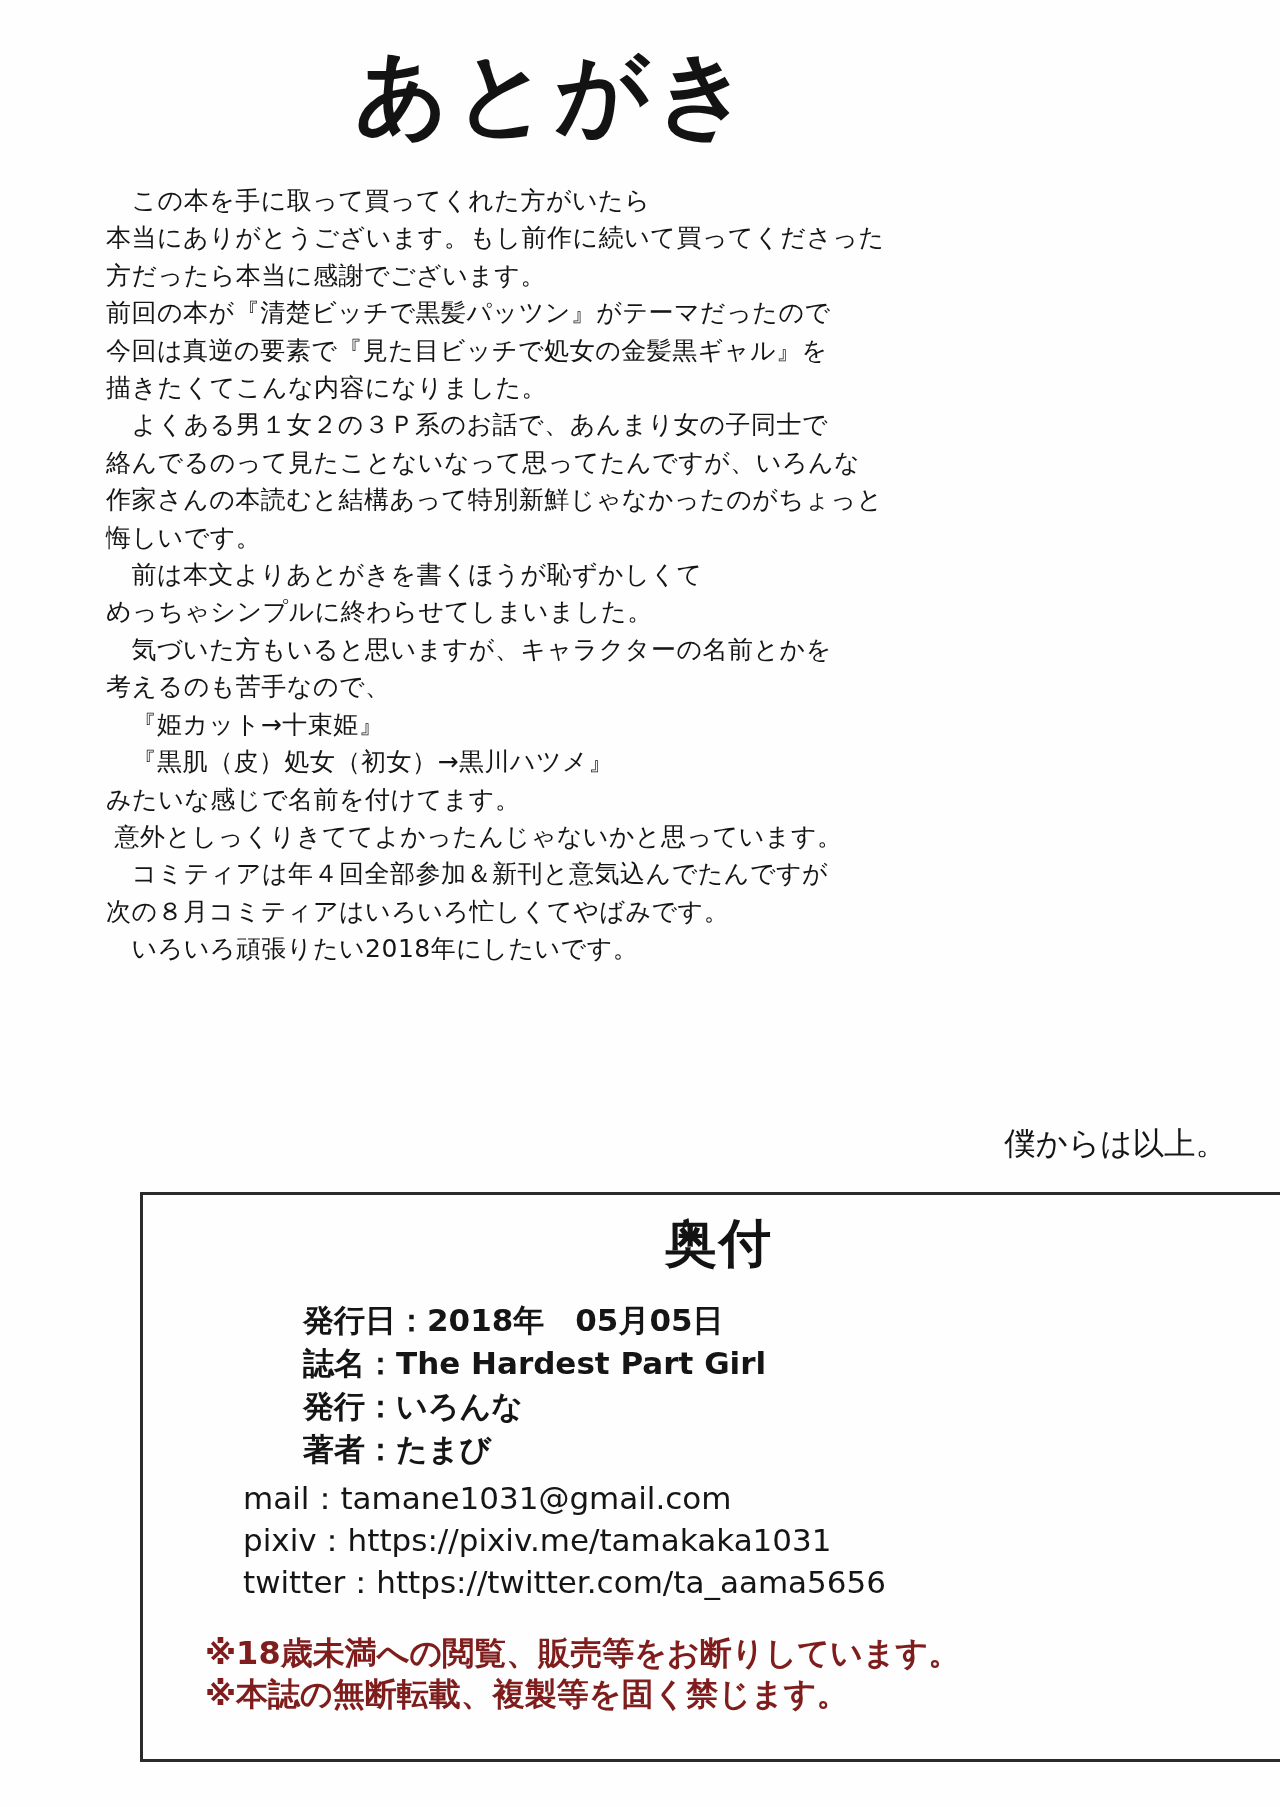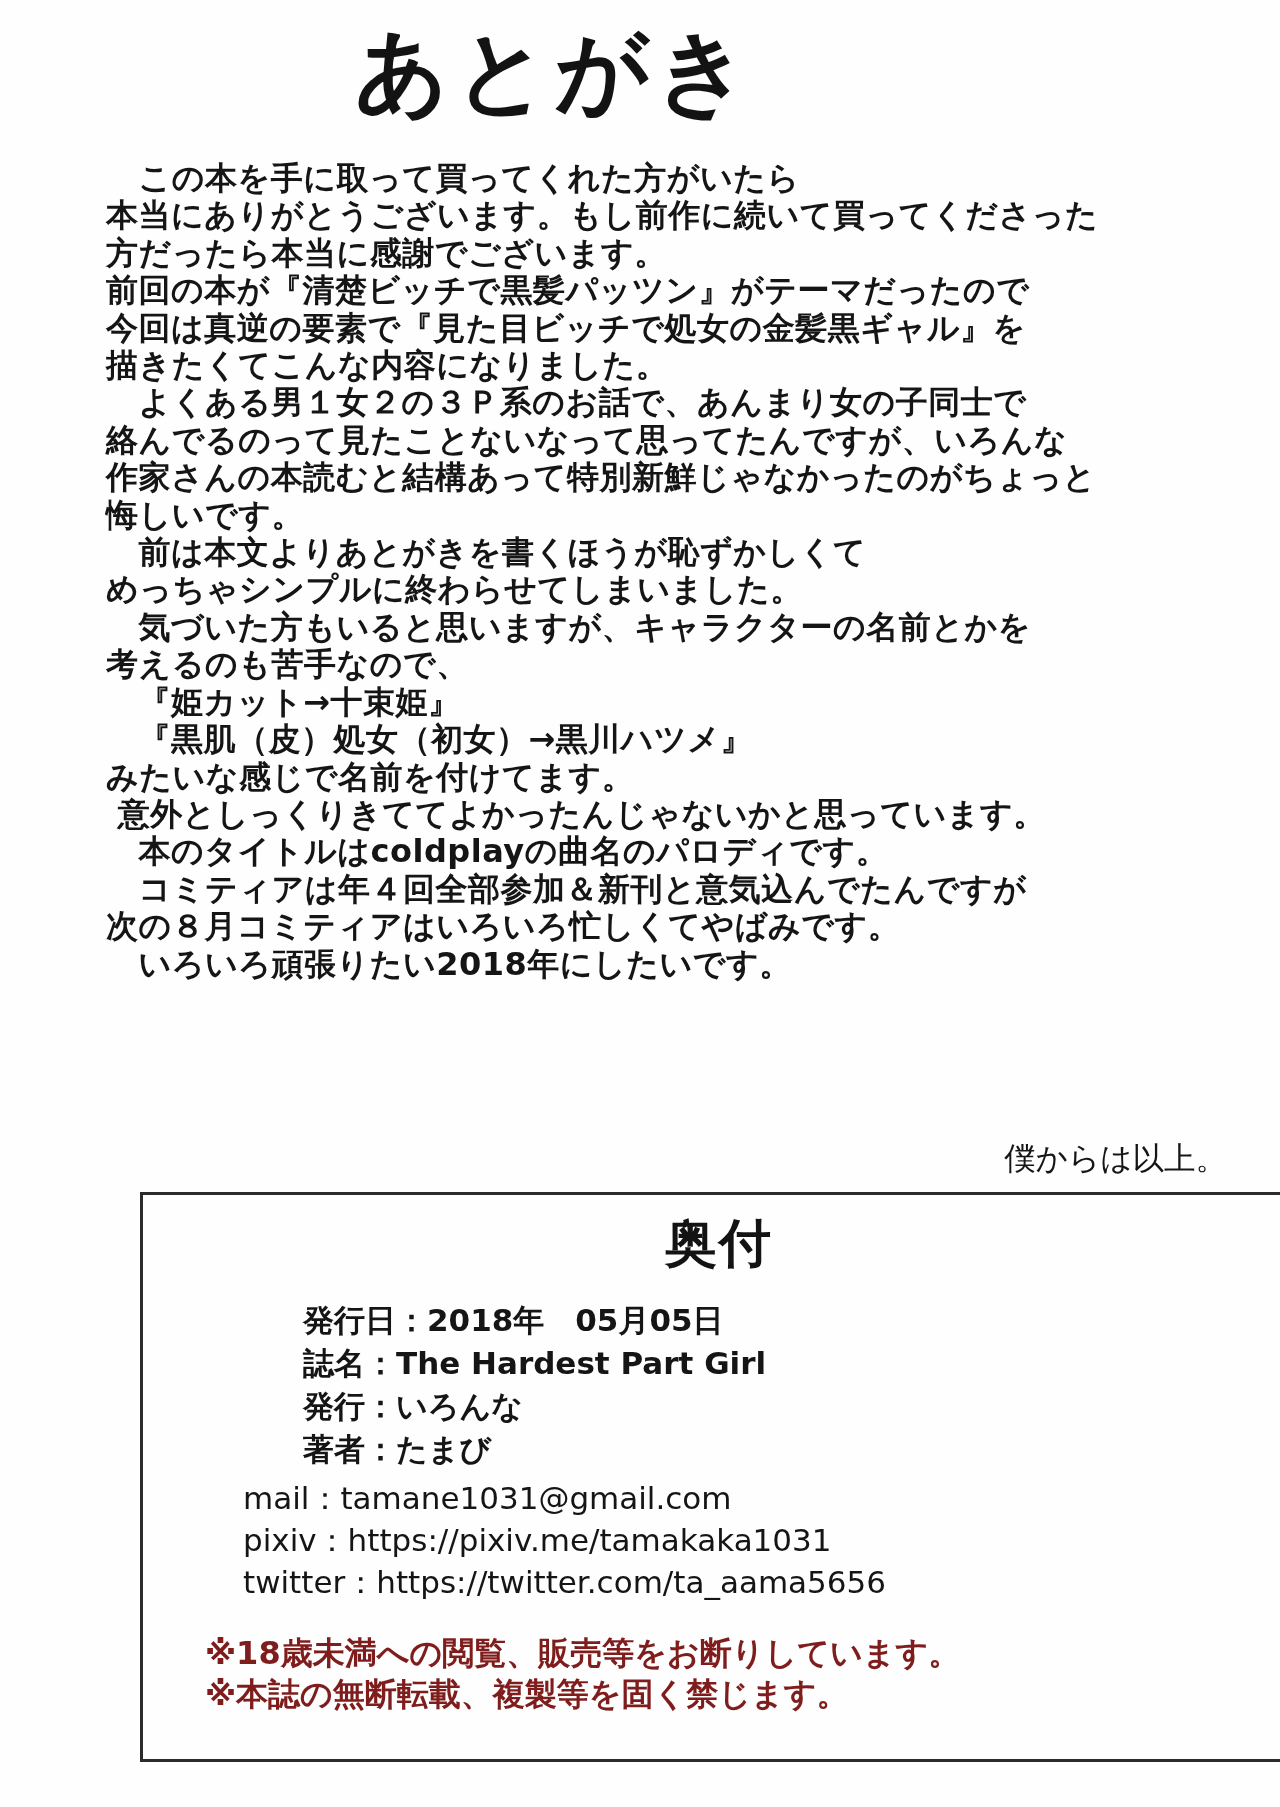--- a/index.html
+++ b/index.html
@@ -14,7 +14,7 @@
     overflow: hidden;
   }
   .afterword-title {
-    padding-top: 10px;
+    padding-top: 32px;
     width: 1110px;
     text-align: center;
     font-size: 92px;

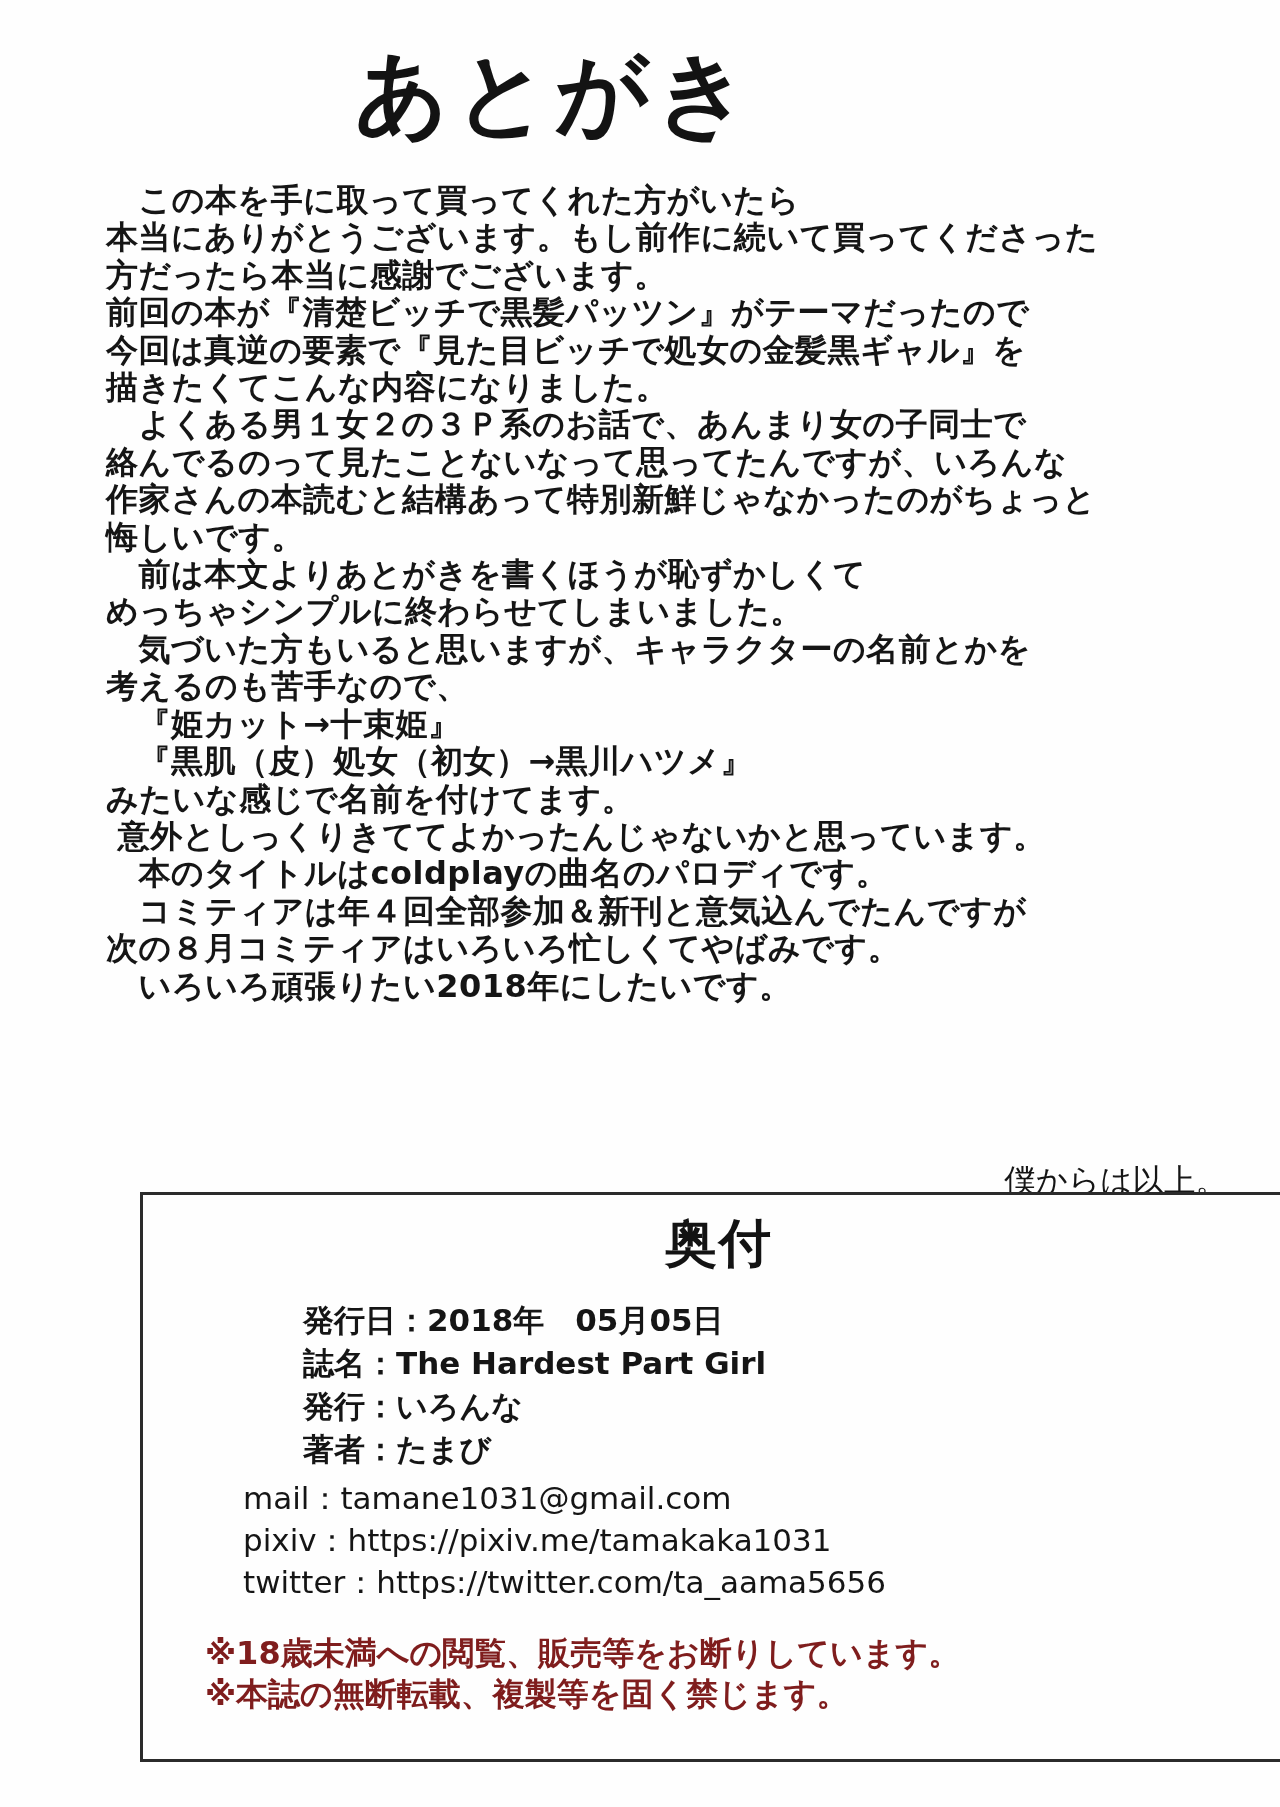--- a/index.html
+++ b/index.html
@@ -26,9 +26,9 @@
     margin-top: 26px;
     margin-left: 106px;
     margin-right: 50px;
-    font-size: 32px;
+    font-size: 25px;
     line-height: 37.4px;
-    font-weight: 700;
+    font-weight: 400;
     letter-spacing: 0.5px;
     color: #151515;
   }

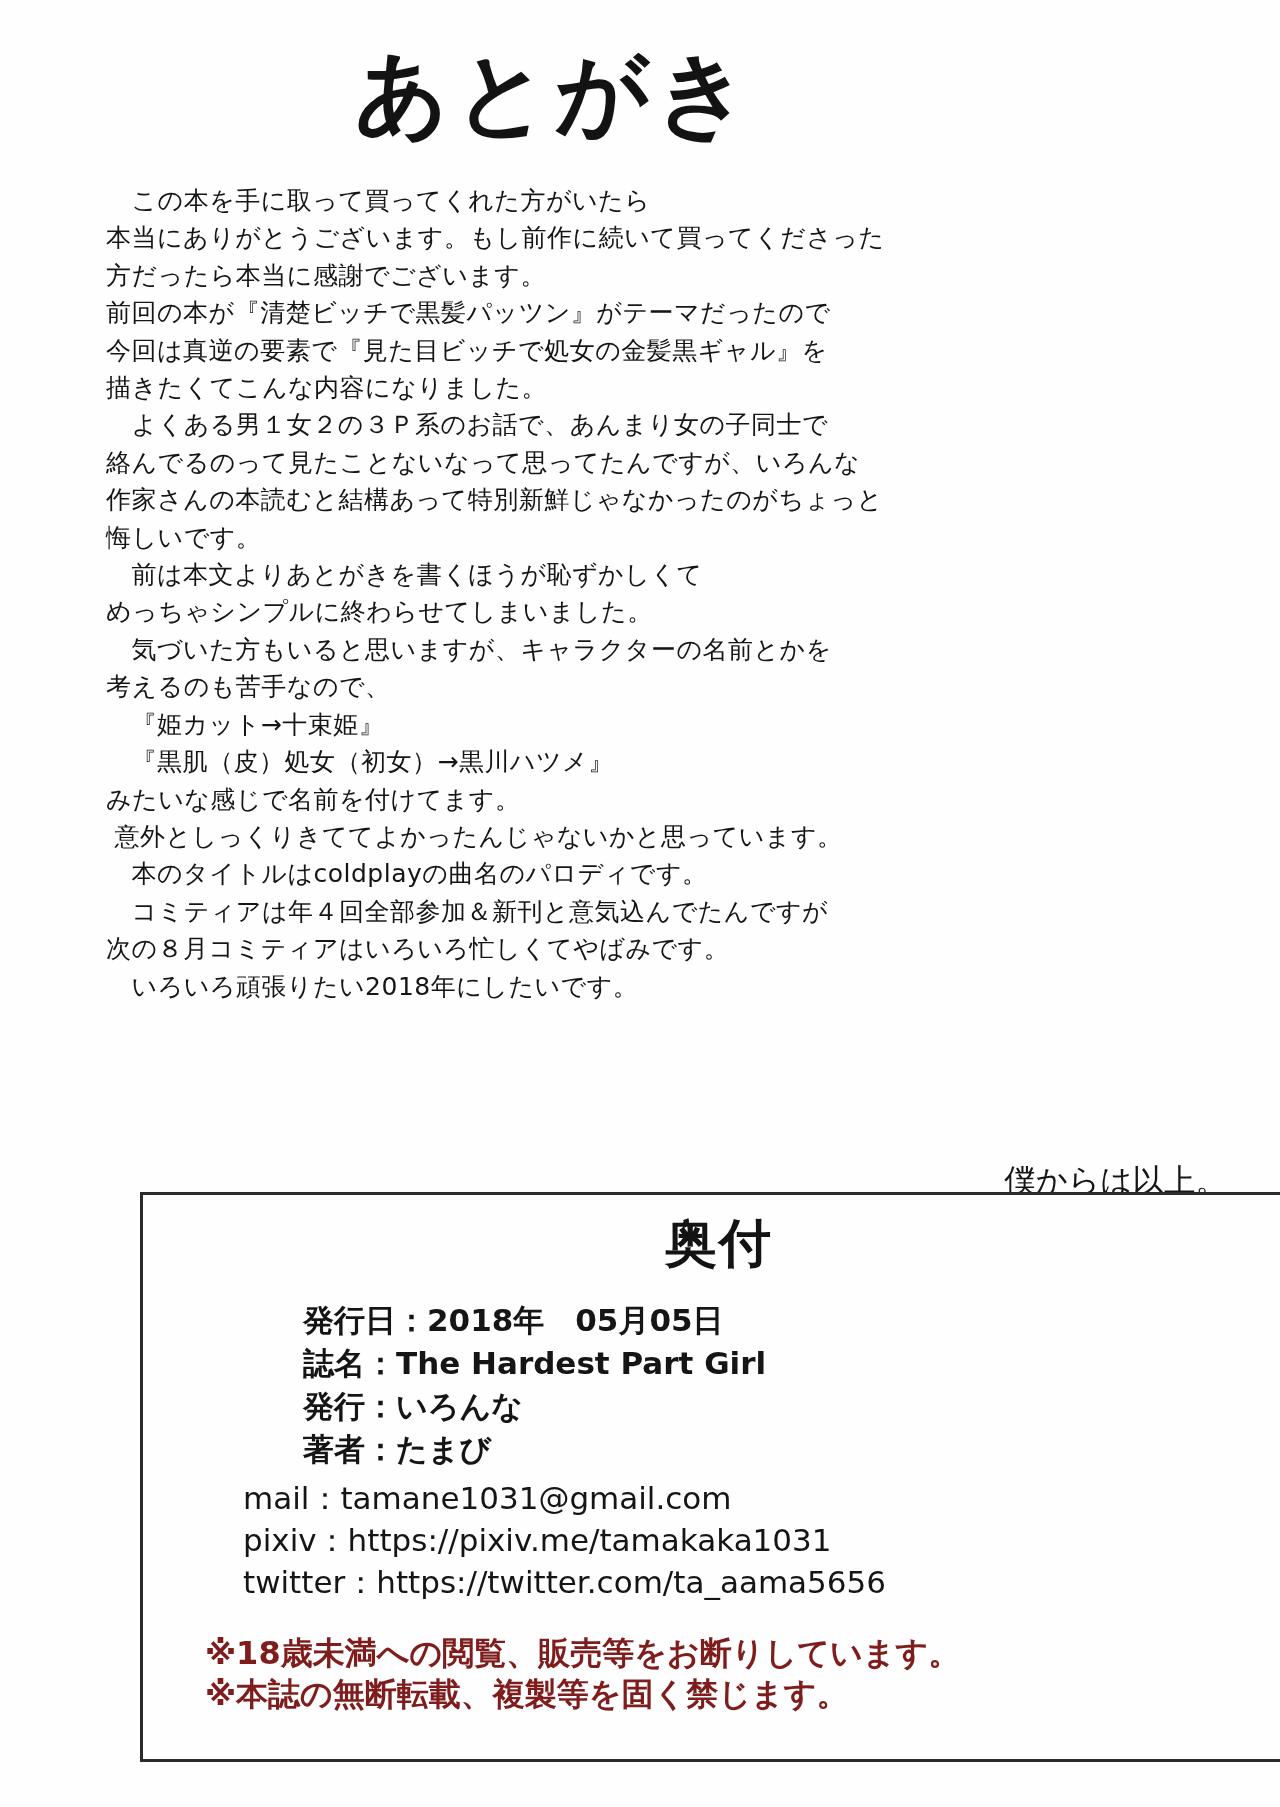--- a/index.html
+++ b/index.html
@@ -115,7 +115,6 @@
       <div class="line">　『黒肌（皮）処女（初女）→黒川ハツメ』</div>
       <div class="line">みたいな感じで名前を付けてます。</div>
       <div class="line"> 意外としっくりきててよかったんじゃないかと思っています。</div>
-      <div class="line">　本のタイトルはcoldplayの曲名のパロディです。</div>
       <div class="line">　コミティアは年４回全部参加＆新刊と意気込んでたんですが</div>
       <div class="line">次の８月コミティアはいろいろ忙しくてやばみです。</div>
       <div class="line">　いろいろ頑張りたい2018年にしたいです。</div>

